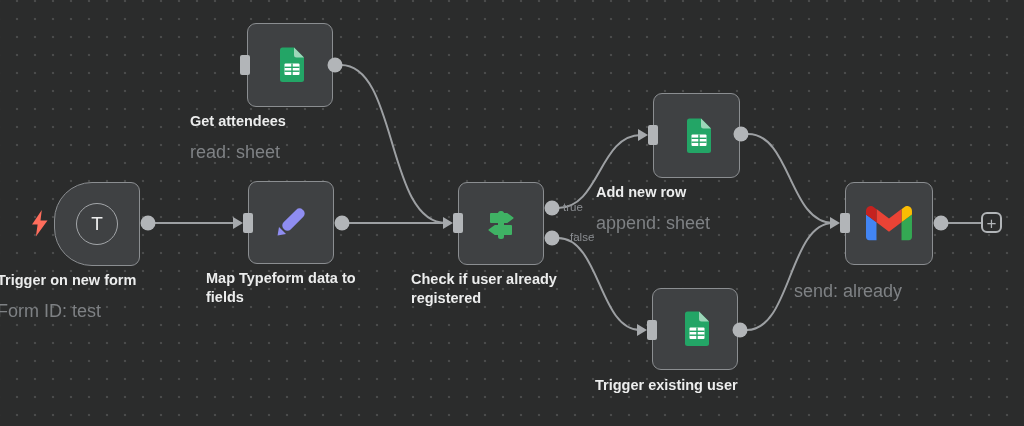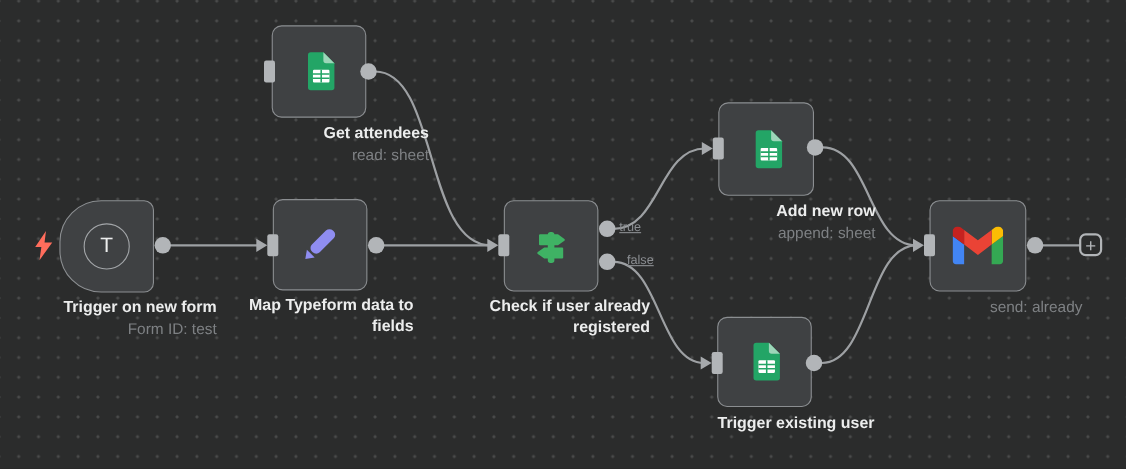--- a/index.html
+++ b/index.html
@@ -30,7 +30,7 @@
     color:#eceded;font-size:19px;font-weight:400;
   }
   .label{
-    position:absolute;text-align:right;z-index:3;
+    position:absolute;text-align:left;z-index:3;
   }
   .label .title{
     color:#eceded;font-size:14.5px;font-weight:700;line-height:19px;

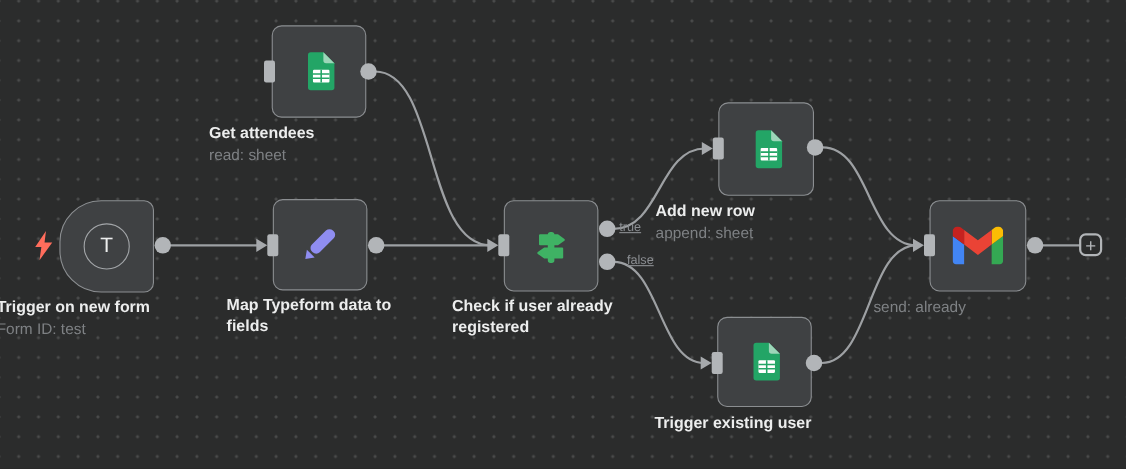--- a/index.html
+++ b/index.html
@@ -36,7 +36,7 @@
     color:#eceded;font-size:14.5px;font-weight:700;line-height:19px;
   }
   .label .subtitle{
-    color:#7e8184;font-size:14px;line-height:17px;margin-top:1px;
+    color:#7e8184;font-size:18px;line-height:17px;margin-top:13px;
   }
   .branch-label{
     position:absolute;color:#8b8e92;font-size:11.5px;z-index:3;text-decoration:underline;

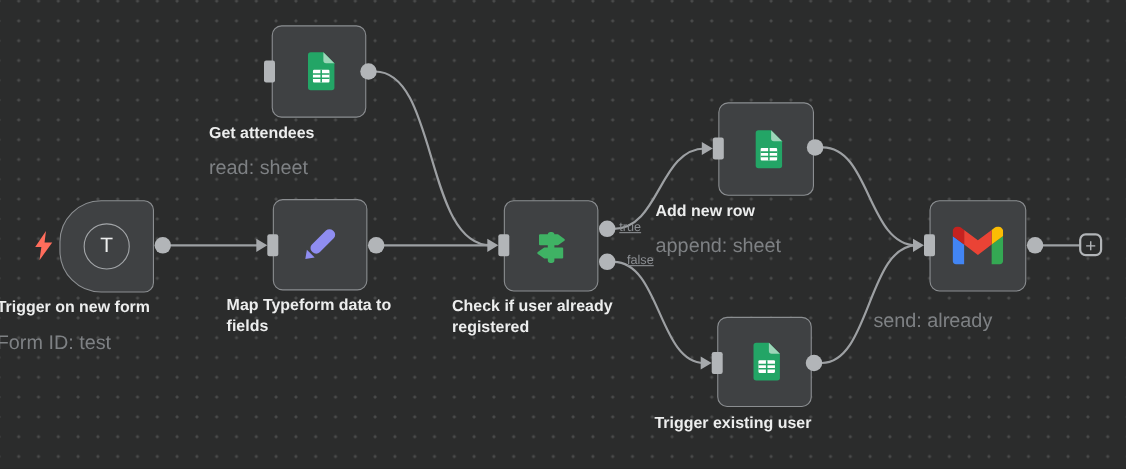--- a/index.html
+++ b/index.html
@@ -39,7 +39,7 @@
     color:#7e8184;font-size:18px;line-height:17px;margin-top:13px;
   }
   .branch-label{
-    position:absolute;color:#8b8e92;font-size:11.5px;z-index:3;text-decoration:underline;
+    position:absolute;color:#8b8e92;font-size:11.5px;z-index:3;
   }
   .plus-btn{
     position:absolute;left:981px;top:212px;width:21px;height:21px;

